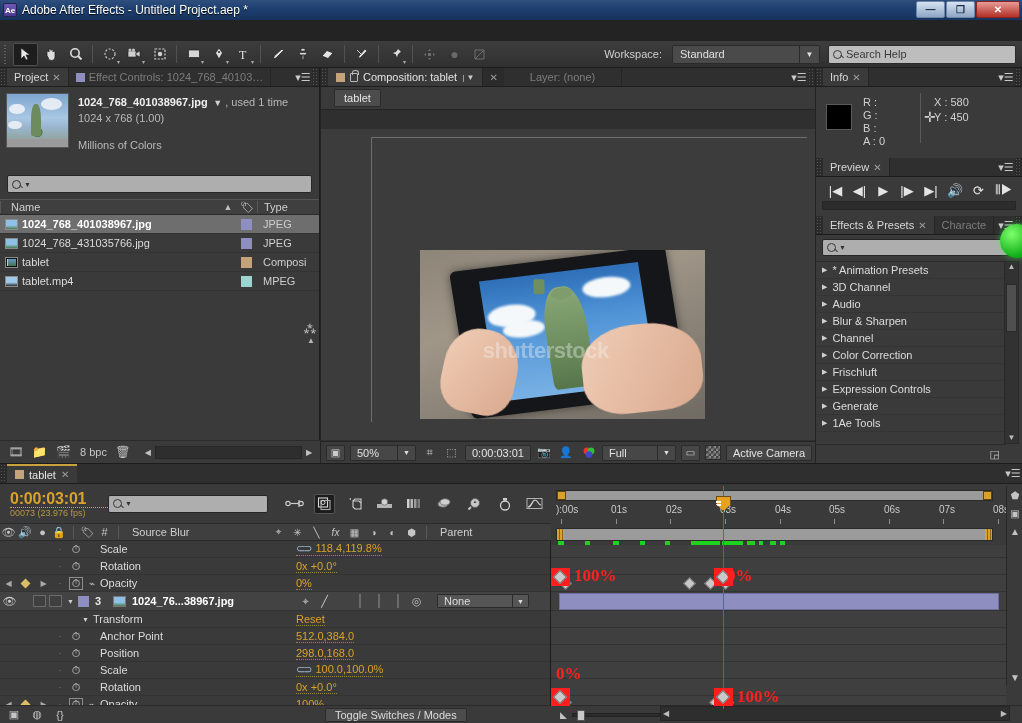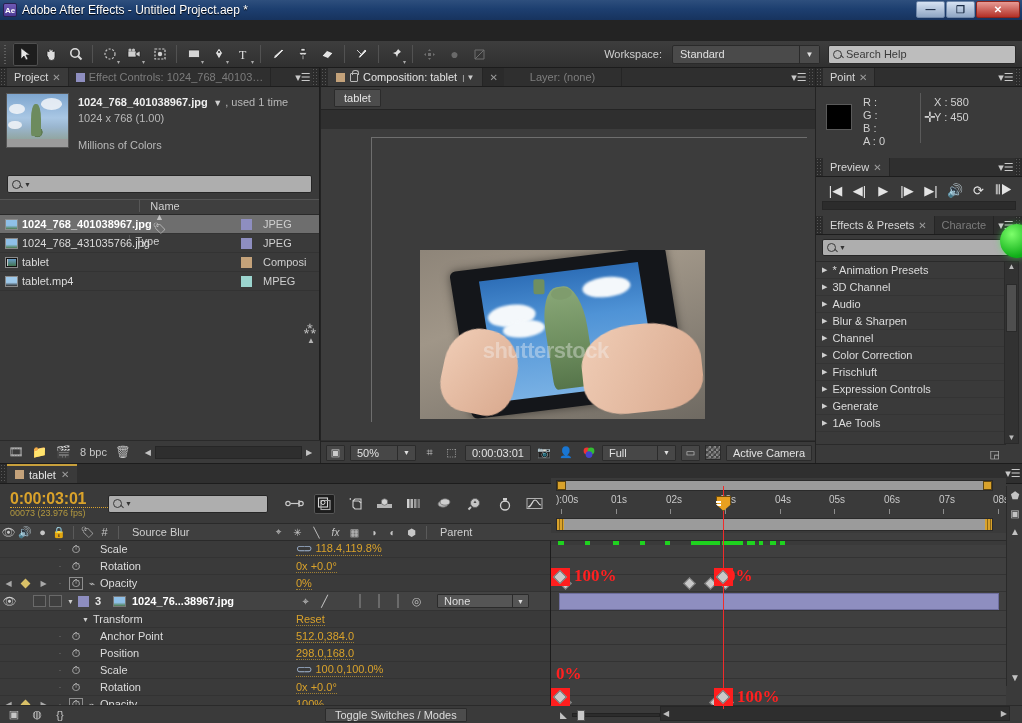--- a/index.html
+++ b/index.html
@@ -652,7 +652,7 @@
     <div class="ptabs">
       <div class="ptab-grip"></div>
       <div class="ptab">
-        <span>Point</span>
+        <span>Info</span>
         <span class="x">✕</span>
       </div>
       <div class="ptab-fill">

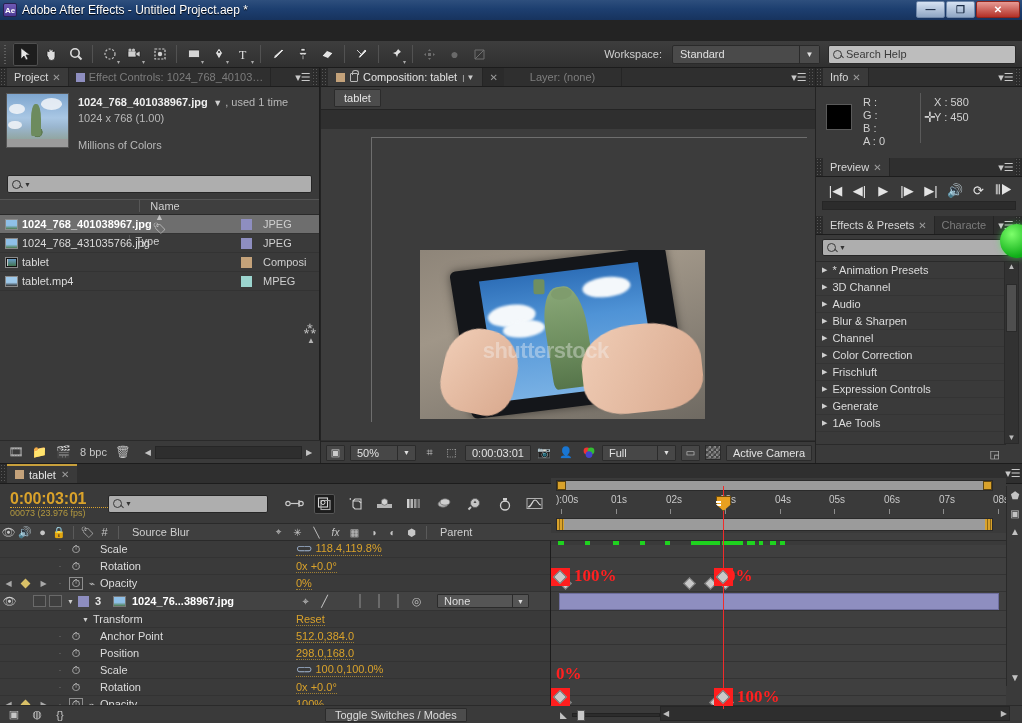--- a/index.html
+++ b/index.html
@@ -130,7 +130,7 @@
   .proj-search .dn{ font-size:7px;color:#333; }
   .collist-head{
     margin-top:6px;height:16px;background:#3f3f3f;border-top:1px solid #555;
-    border-bottom:1px solid #2a2a2a; display:flex;align-items:center; font-size:11px;color:#cfcfcf;flex-direction:column;
+    border-bottom:1px solid #2a2a2a; display:flex;align-items:center; font-size:11px;color:#cfcfcf;
   }
   .collist-head .c-name{ flex:1; padding-left:10px; border-left:1px solid #575757;}
   .collist-head .c-sortarrow{ width:18px;text-align:center;color:#c0c0c0;font-size:9px;}

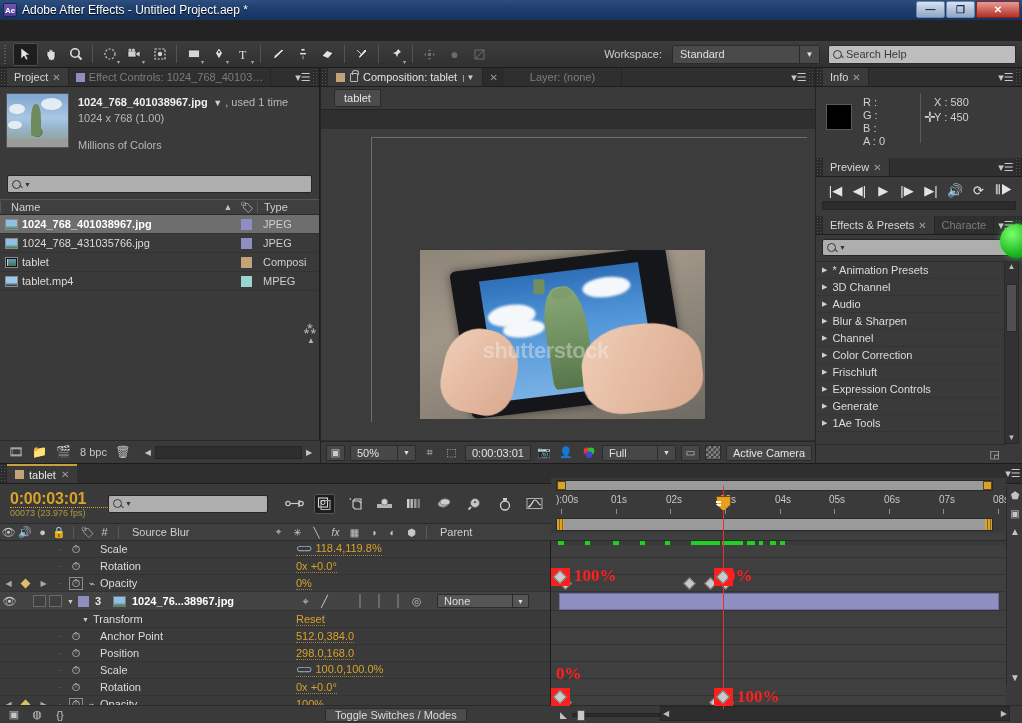--- a/index.html
+++ b/index.html
@@ -302,7 +302,7 @@
   
   .tl-right{ position:absolute;left:551px;top:0;width:455px;height:168px;background:#3f3f3f;}
   .tlr-rowline{ position:absolute;left:0;width:455px;height:1px;background:#333;}
-  .tl-ruler{ position:absolute;left:551px;top:14px;width:455px;height:55px;background:#3a3a3a;}
+  .tl-ruler{ position:absolute;left:551px;top:24px;width:455px;height:55px;background:#3a3a3a;}
   .workbar-top{ position:absolute;left:5px;top:2px;width:437px;height:11px;background:#9b9b9b;border:1px solid #2a2a2a;}
   .wb-handle{ position:absolute;top:0;width:9px;height:9px;background:#d9a22b;border:1px solid #5c4410;}
   .ruler-ticks{ position:absolute;left:5px;top:16px;width:445px;height:22px;}

